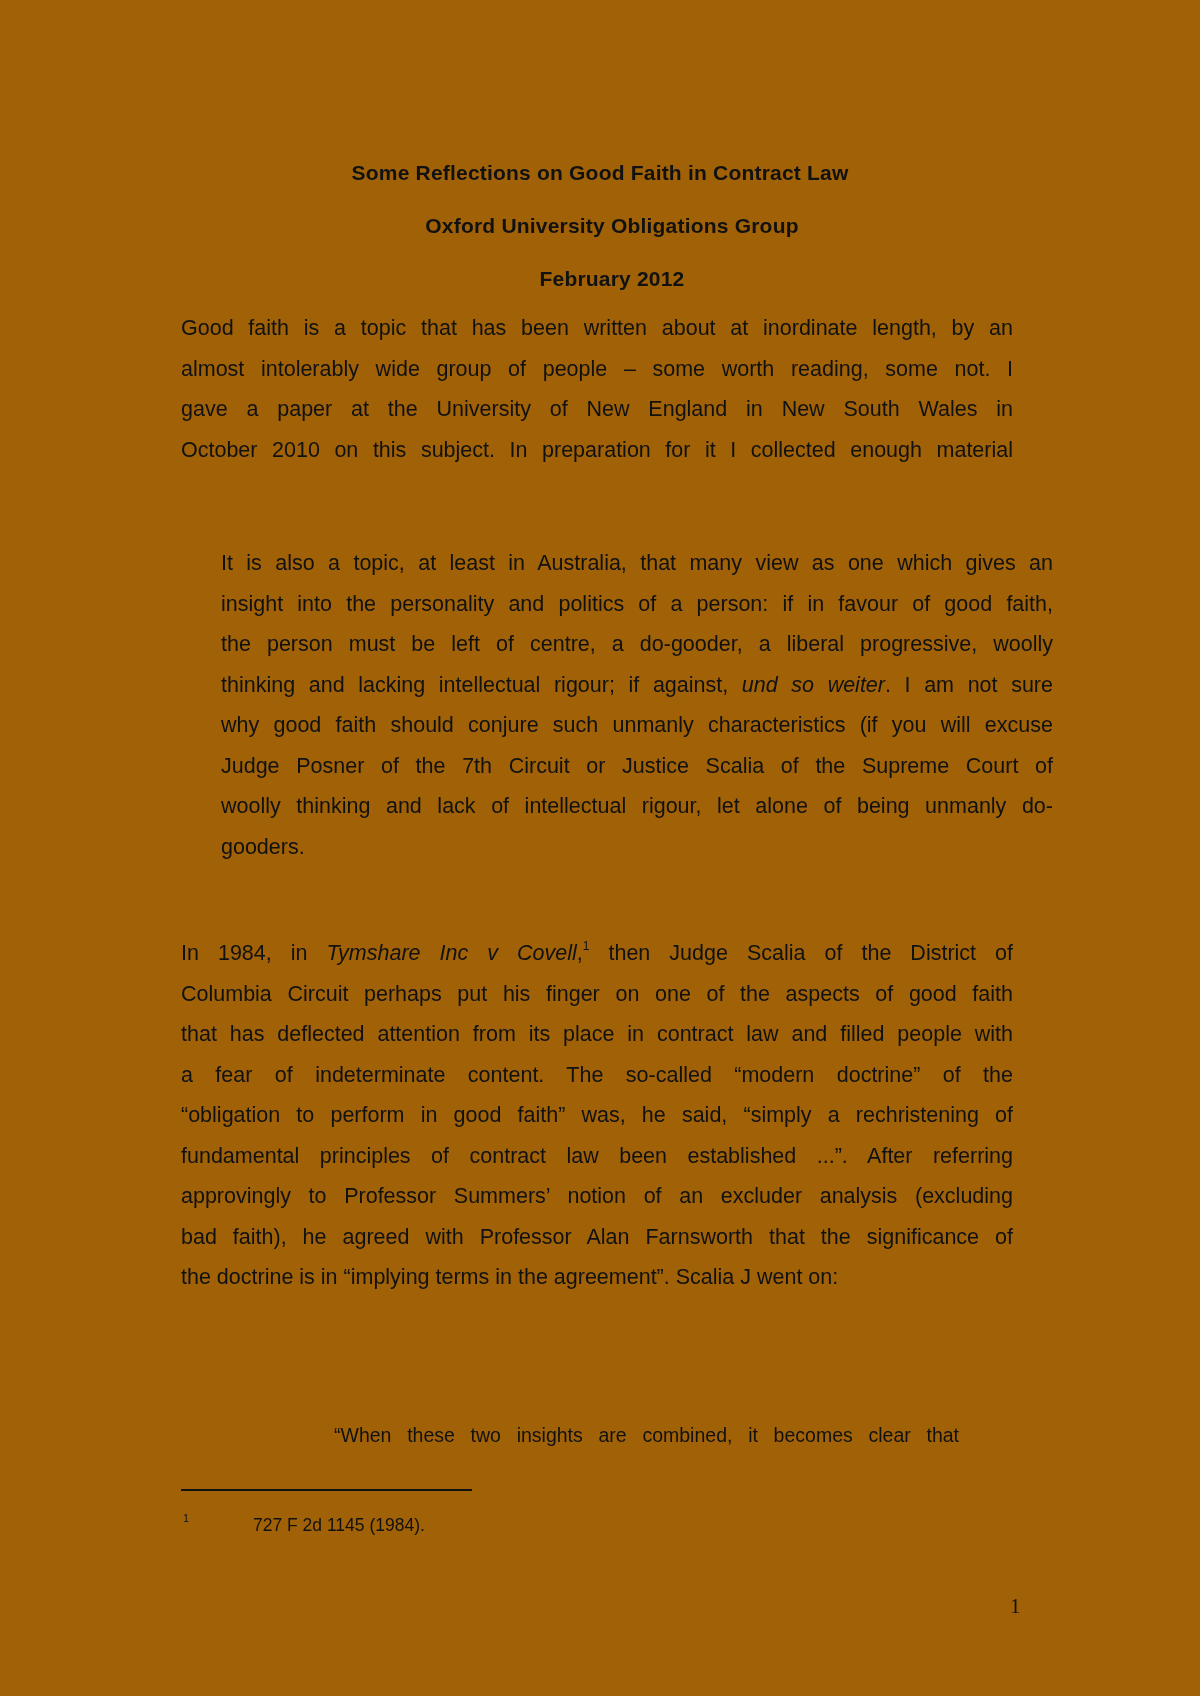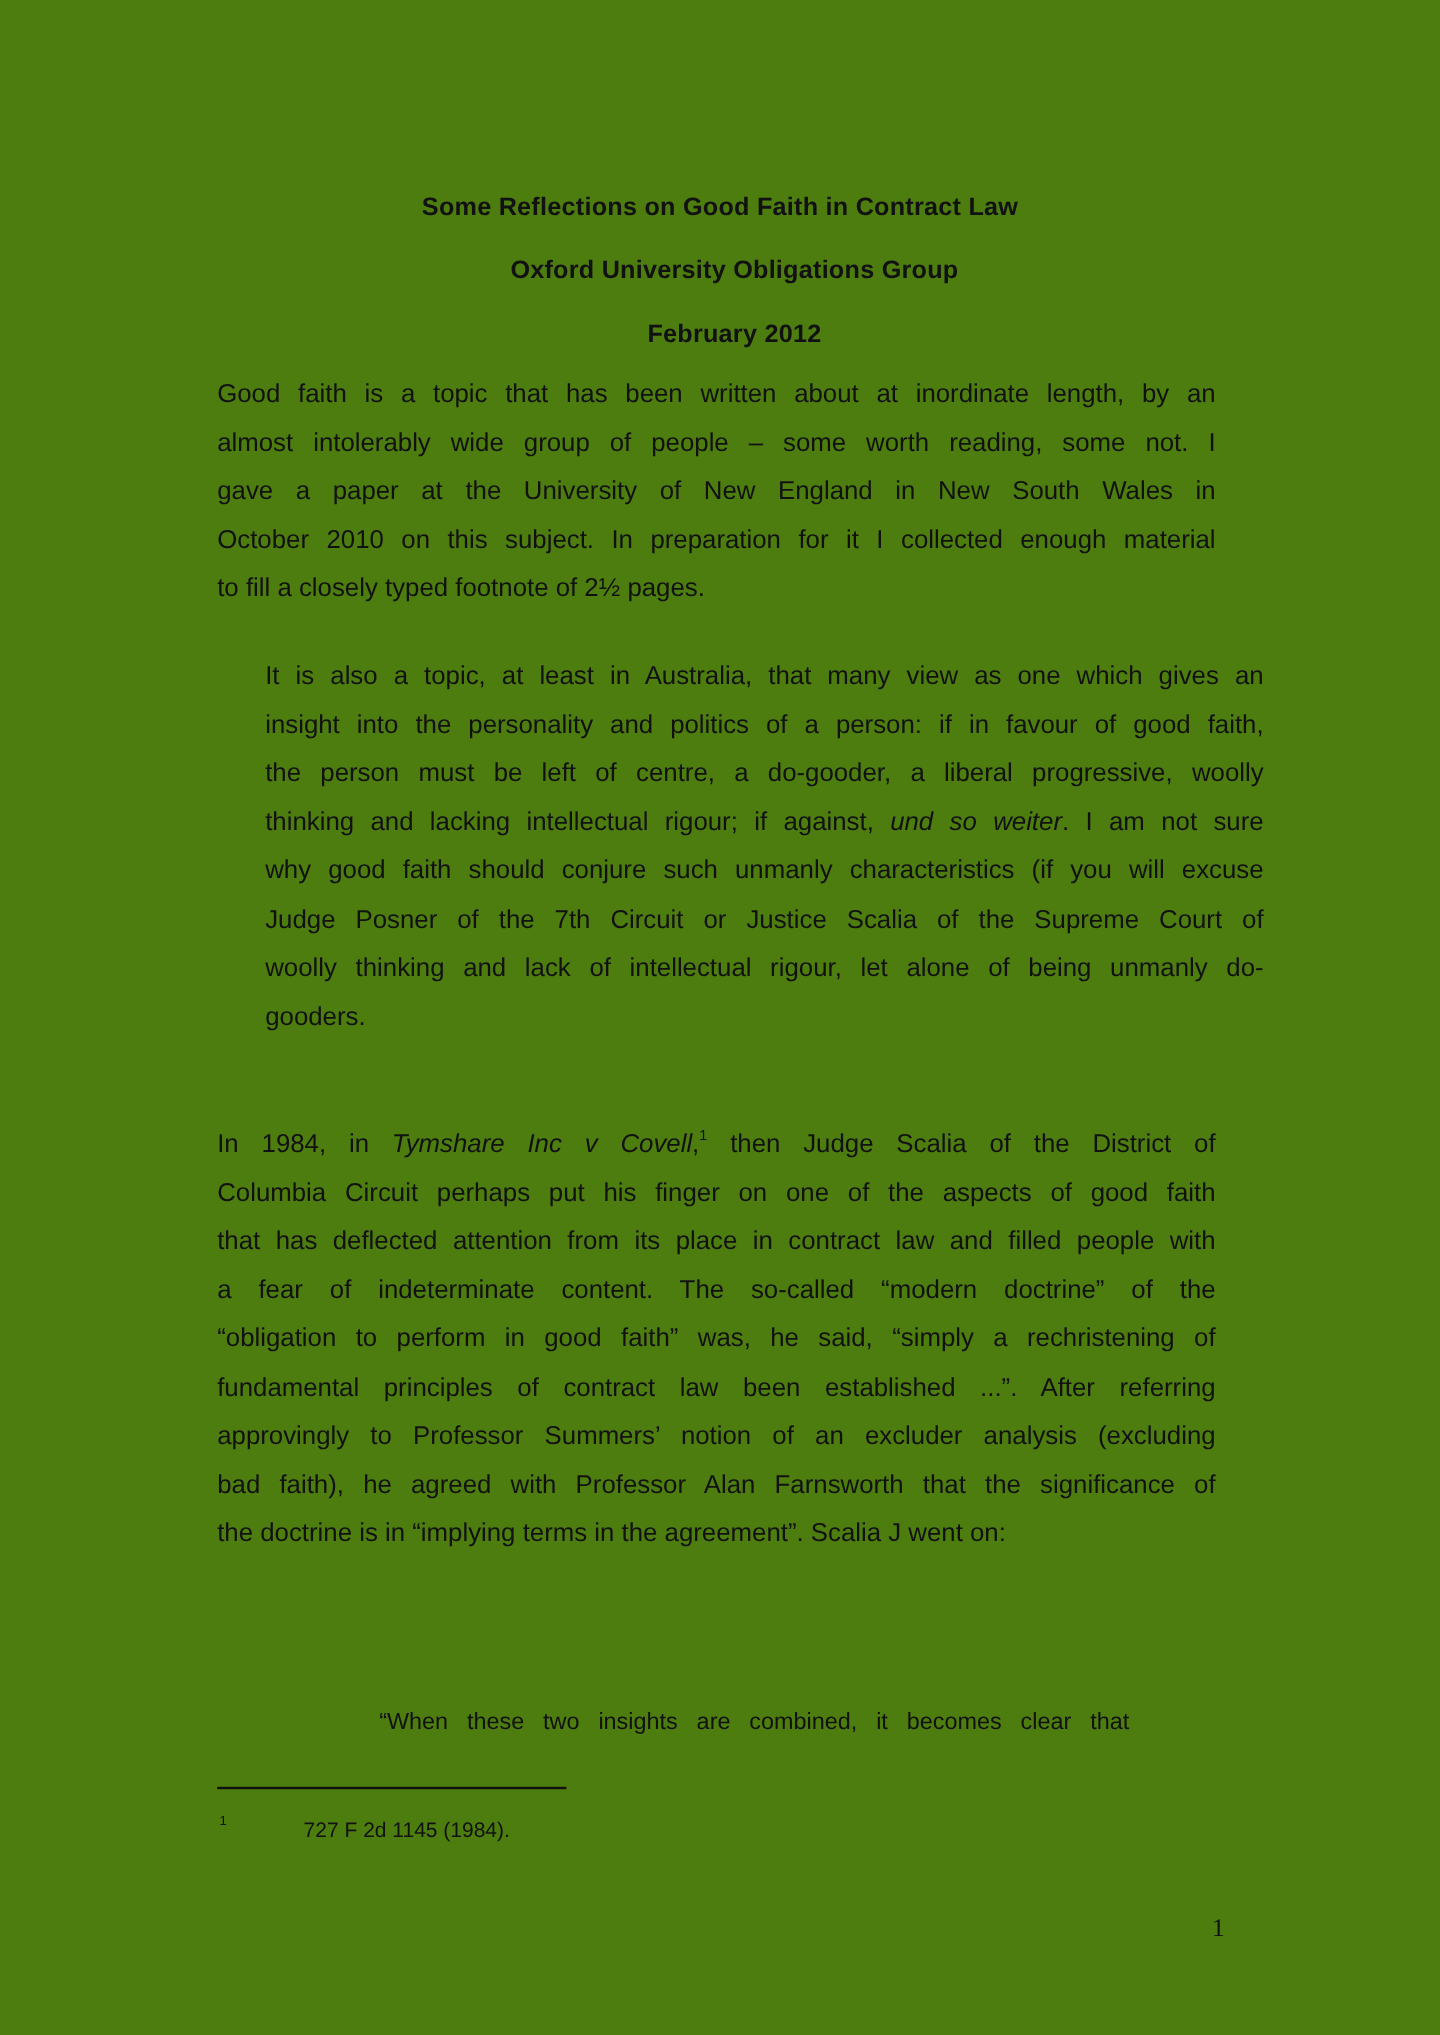--- a/index.html
+++ b/index.html
@@ -4,7 +4,7 @@
   <style>
     html, body { margin: 0; padding: 0; background: #ffffff; }
     body { width: 1200px; height: 1696px; position: relative; overflow: hidden; color: #111111; }
-    .page { position: absolute; left: 0; top: 0; width: 1200px; height: 1696px; background: #4d7c0f; }
+    .page { position: absolute; left: 0; top: 0; width: 1200px; height: 1696px; background: #a16207; }
     .sans { font-family: "Liberation Sans", sans-serif; }
     .serif { font-family: "Liberation Serif", serif; }
 

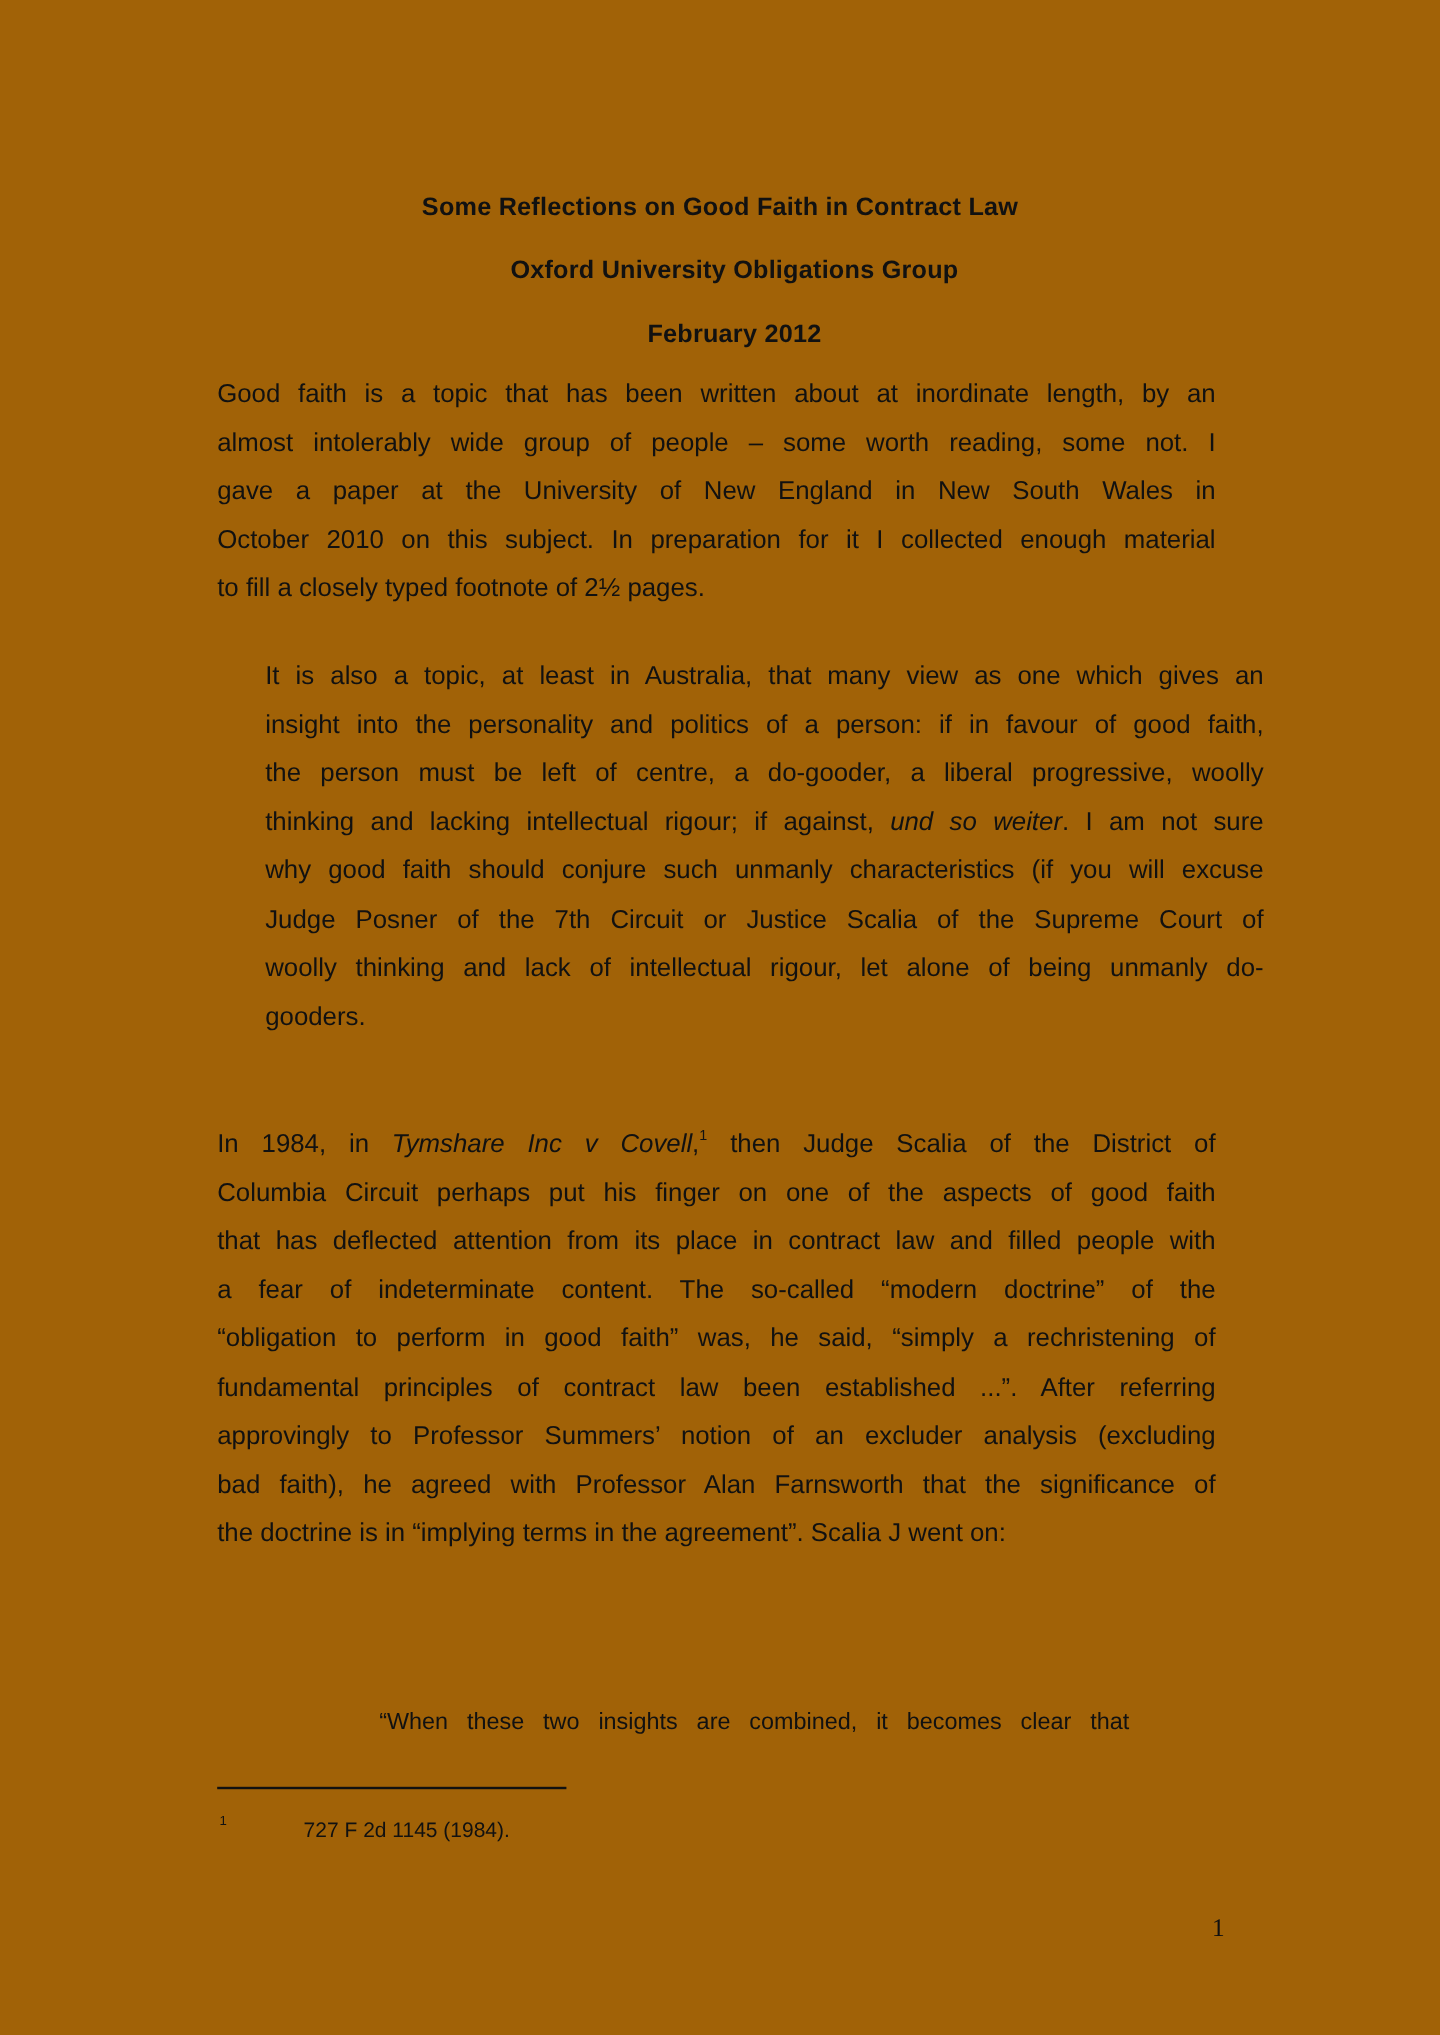--- a/index.html
+++ b/index.html
@@ -46,7 +46,6 @@
     <span class="line">almost intolerably wide group of people – some worth reading, some not.  I</span>
     <span class="line">gave a paper at the University of New England in New South Wales in</span>
     <span class="line">October 2010 on this subject.  In preparation for it I collected enough material</span>
-    <span class="line last">to fill a closely typed footnote of 2½ pages.</span>
   </div>
 
   <div class="body-text p2 sans">

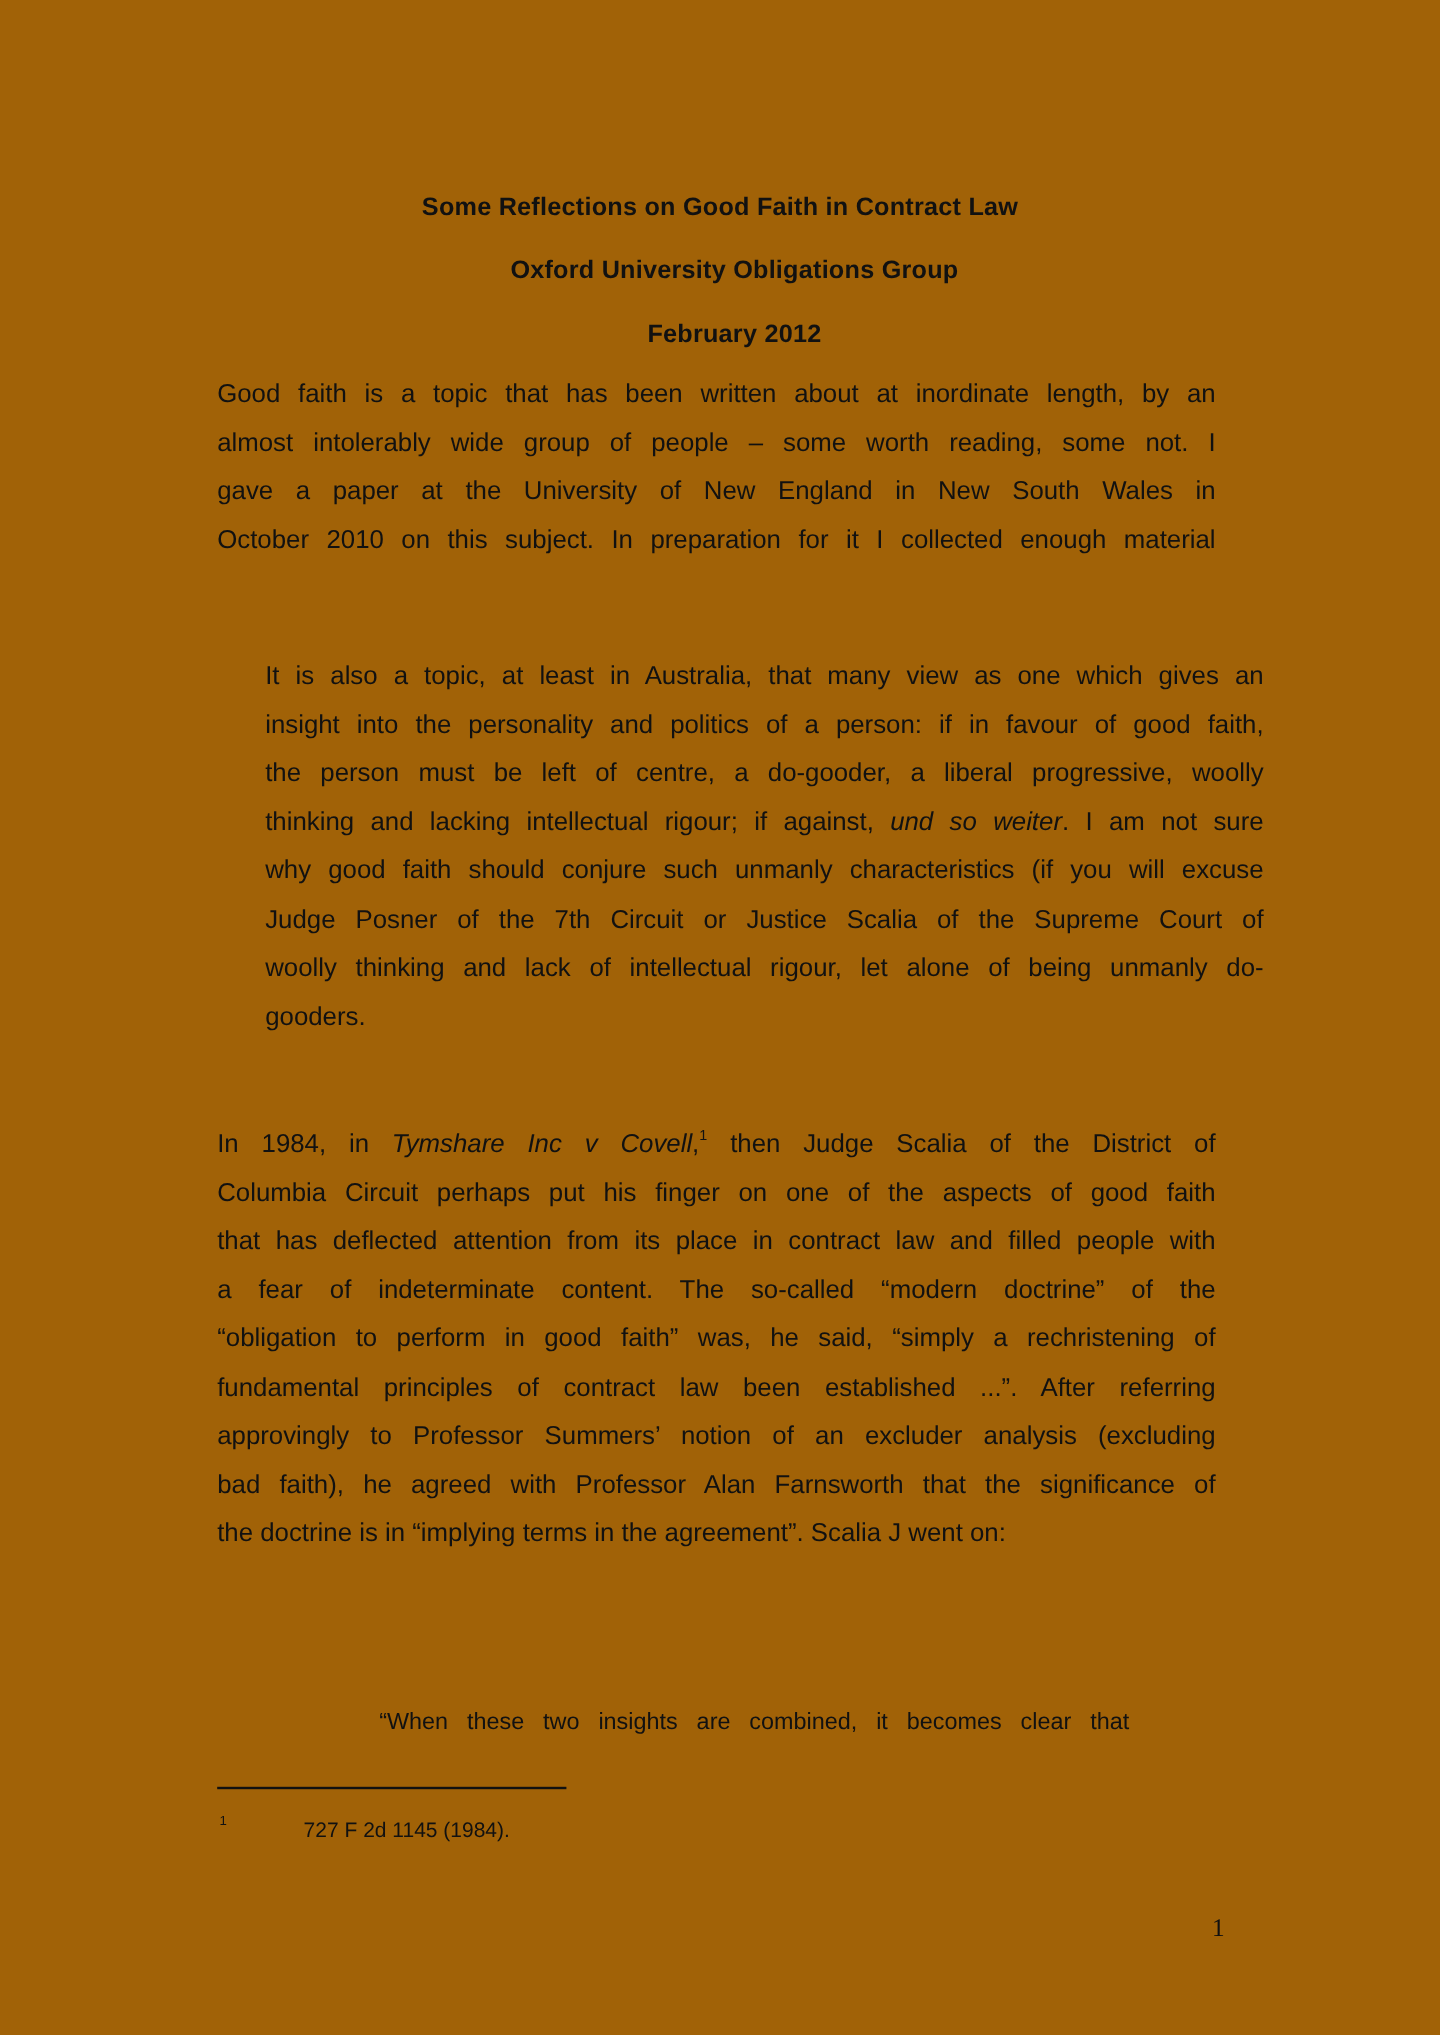--- a/index.html
+++ b/index.html
@@ -22,7 +22,7 @@
     em { font-style: italic; }
     sup { font-size: 12px; vertical-align: 10px; line-height: 0; }
 
-    .quote { position: absolute; left: 316px; width: 625px; top: 1423px; font-size: 19.5px; line-height: 24px; }
+    .quote { position: absolute; left: 334px; width: 625px; top: 1423px; font-size: 19.5px; line-height: 24px; }
     .quote .line { display: block; text-align: justify; text-align-last: justify; white-space: nowrap; height: 24px; }
 
     .fn-rule { position: absolute; left: 181px; top: 1489px; width: 291px; height: 2px; background: #111111; }

